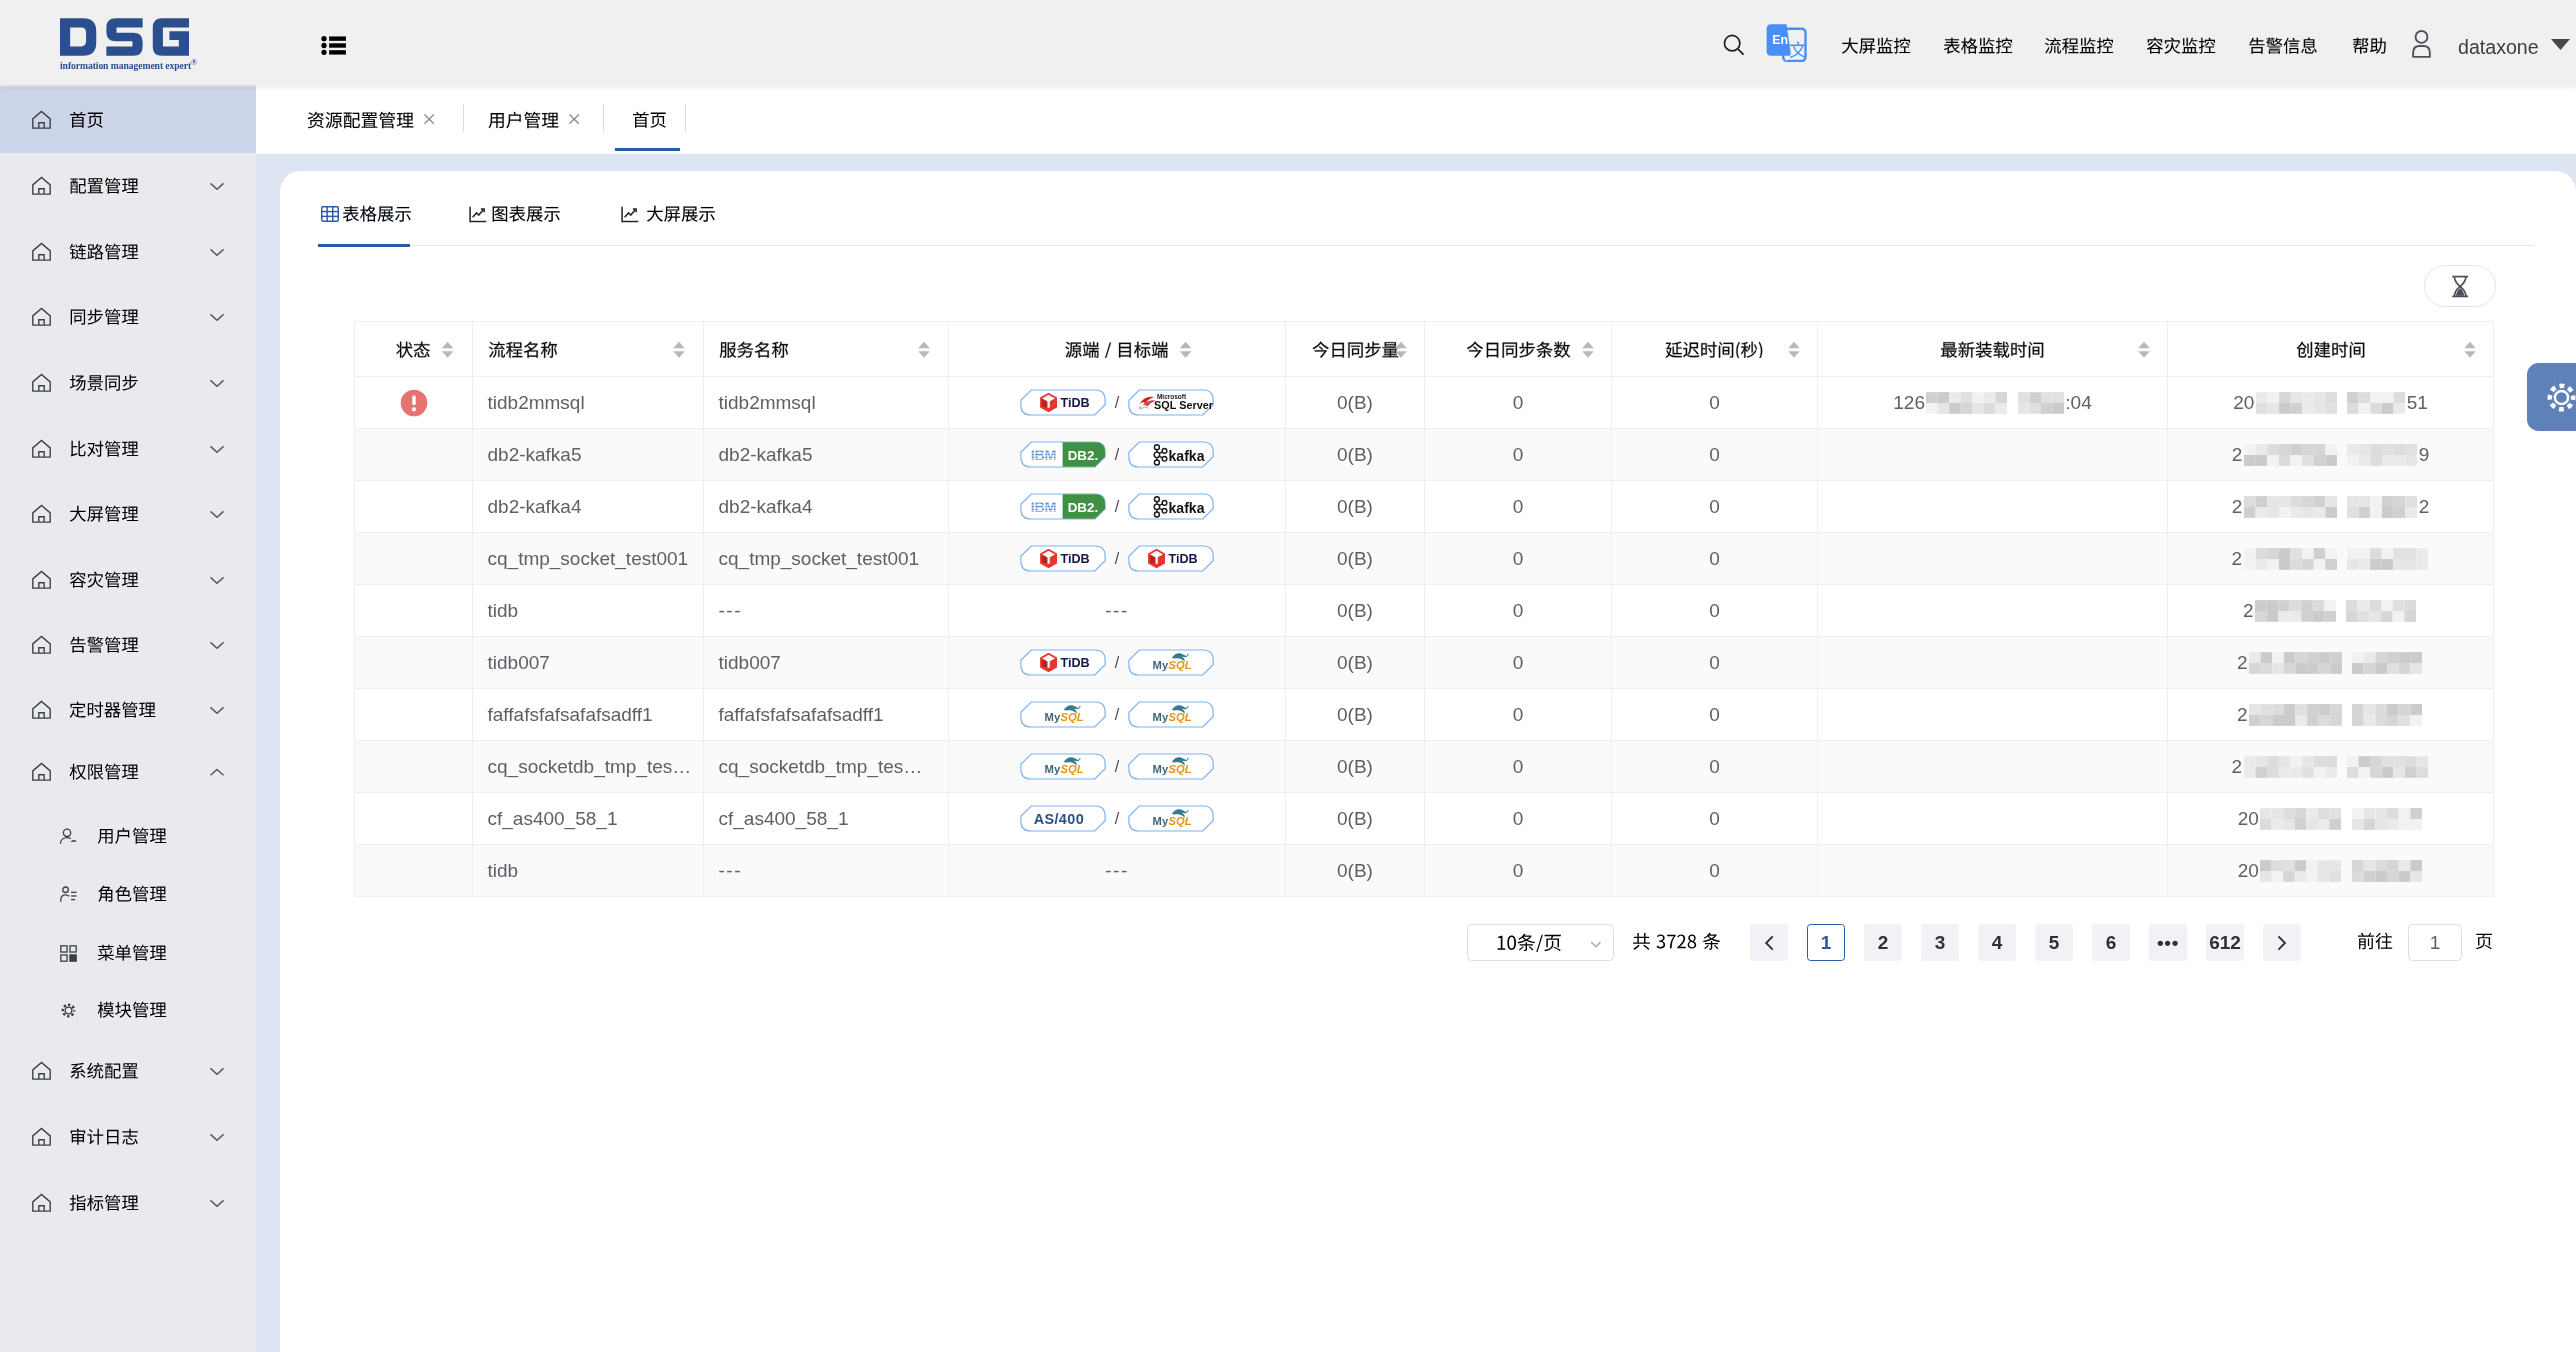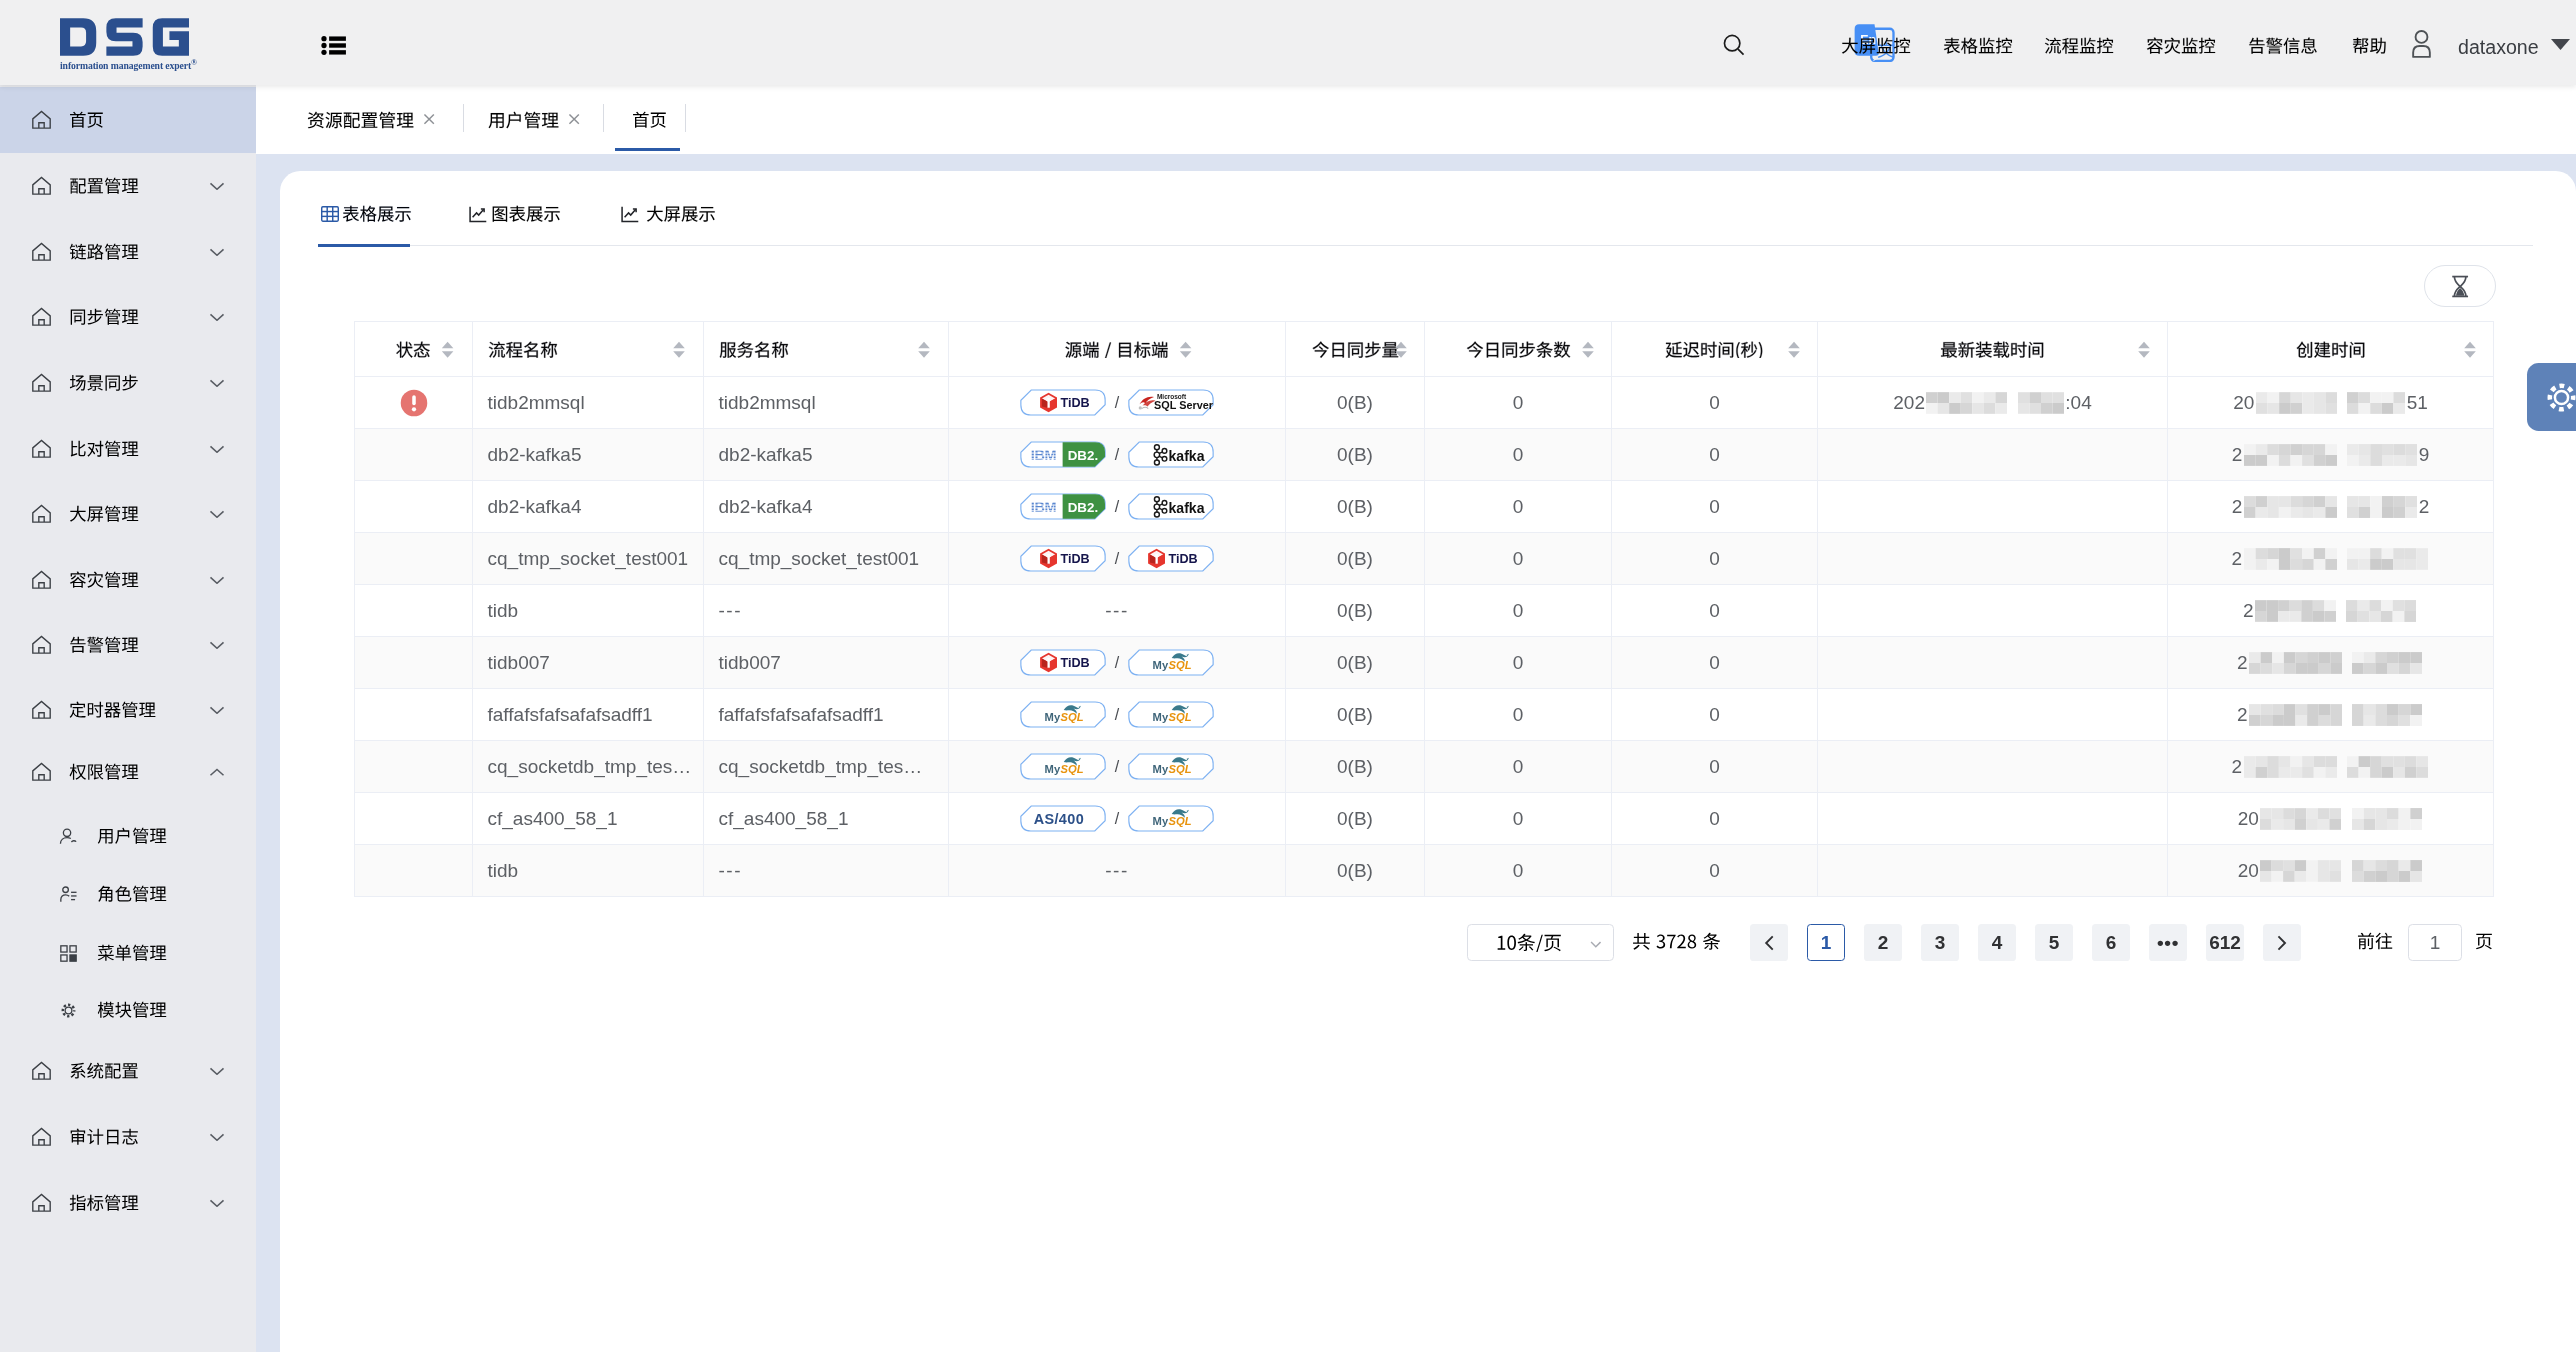--- a/index.html
+++ b/index.html
@@ -155,7 +155,7 @@
         <line x1="20.5" y1="20.5" x2="28" y2="28"></line>
       </svg>
     </div>
-    <div class="abs" style="left:1854px;top:24px">
+    <div class="abs" style="left:1766px;top:24px">
       <svg width="41" height="38" viewBox="0 0 56 52">
         <rect x="23.5" y="6.5" width="30.5" height="44" rx="5" fill="none" stroke="#478ff5" stroke-width="3.2"></rect>
         <path d="M26 51 L30.5 41.5 L33.5 47 Z" fill="#f0f0f1"></path>

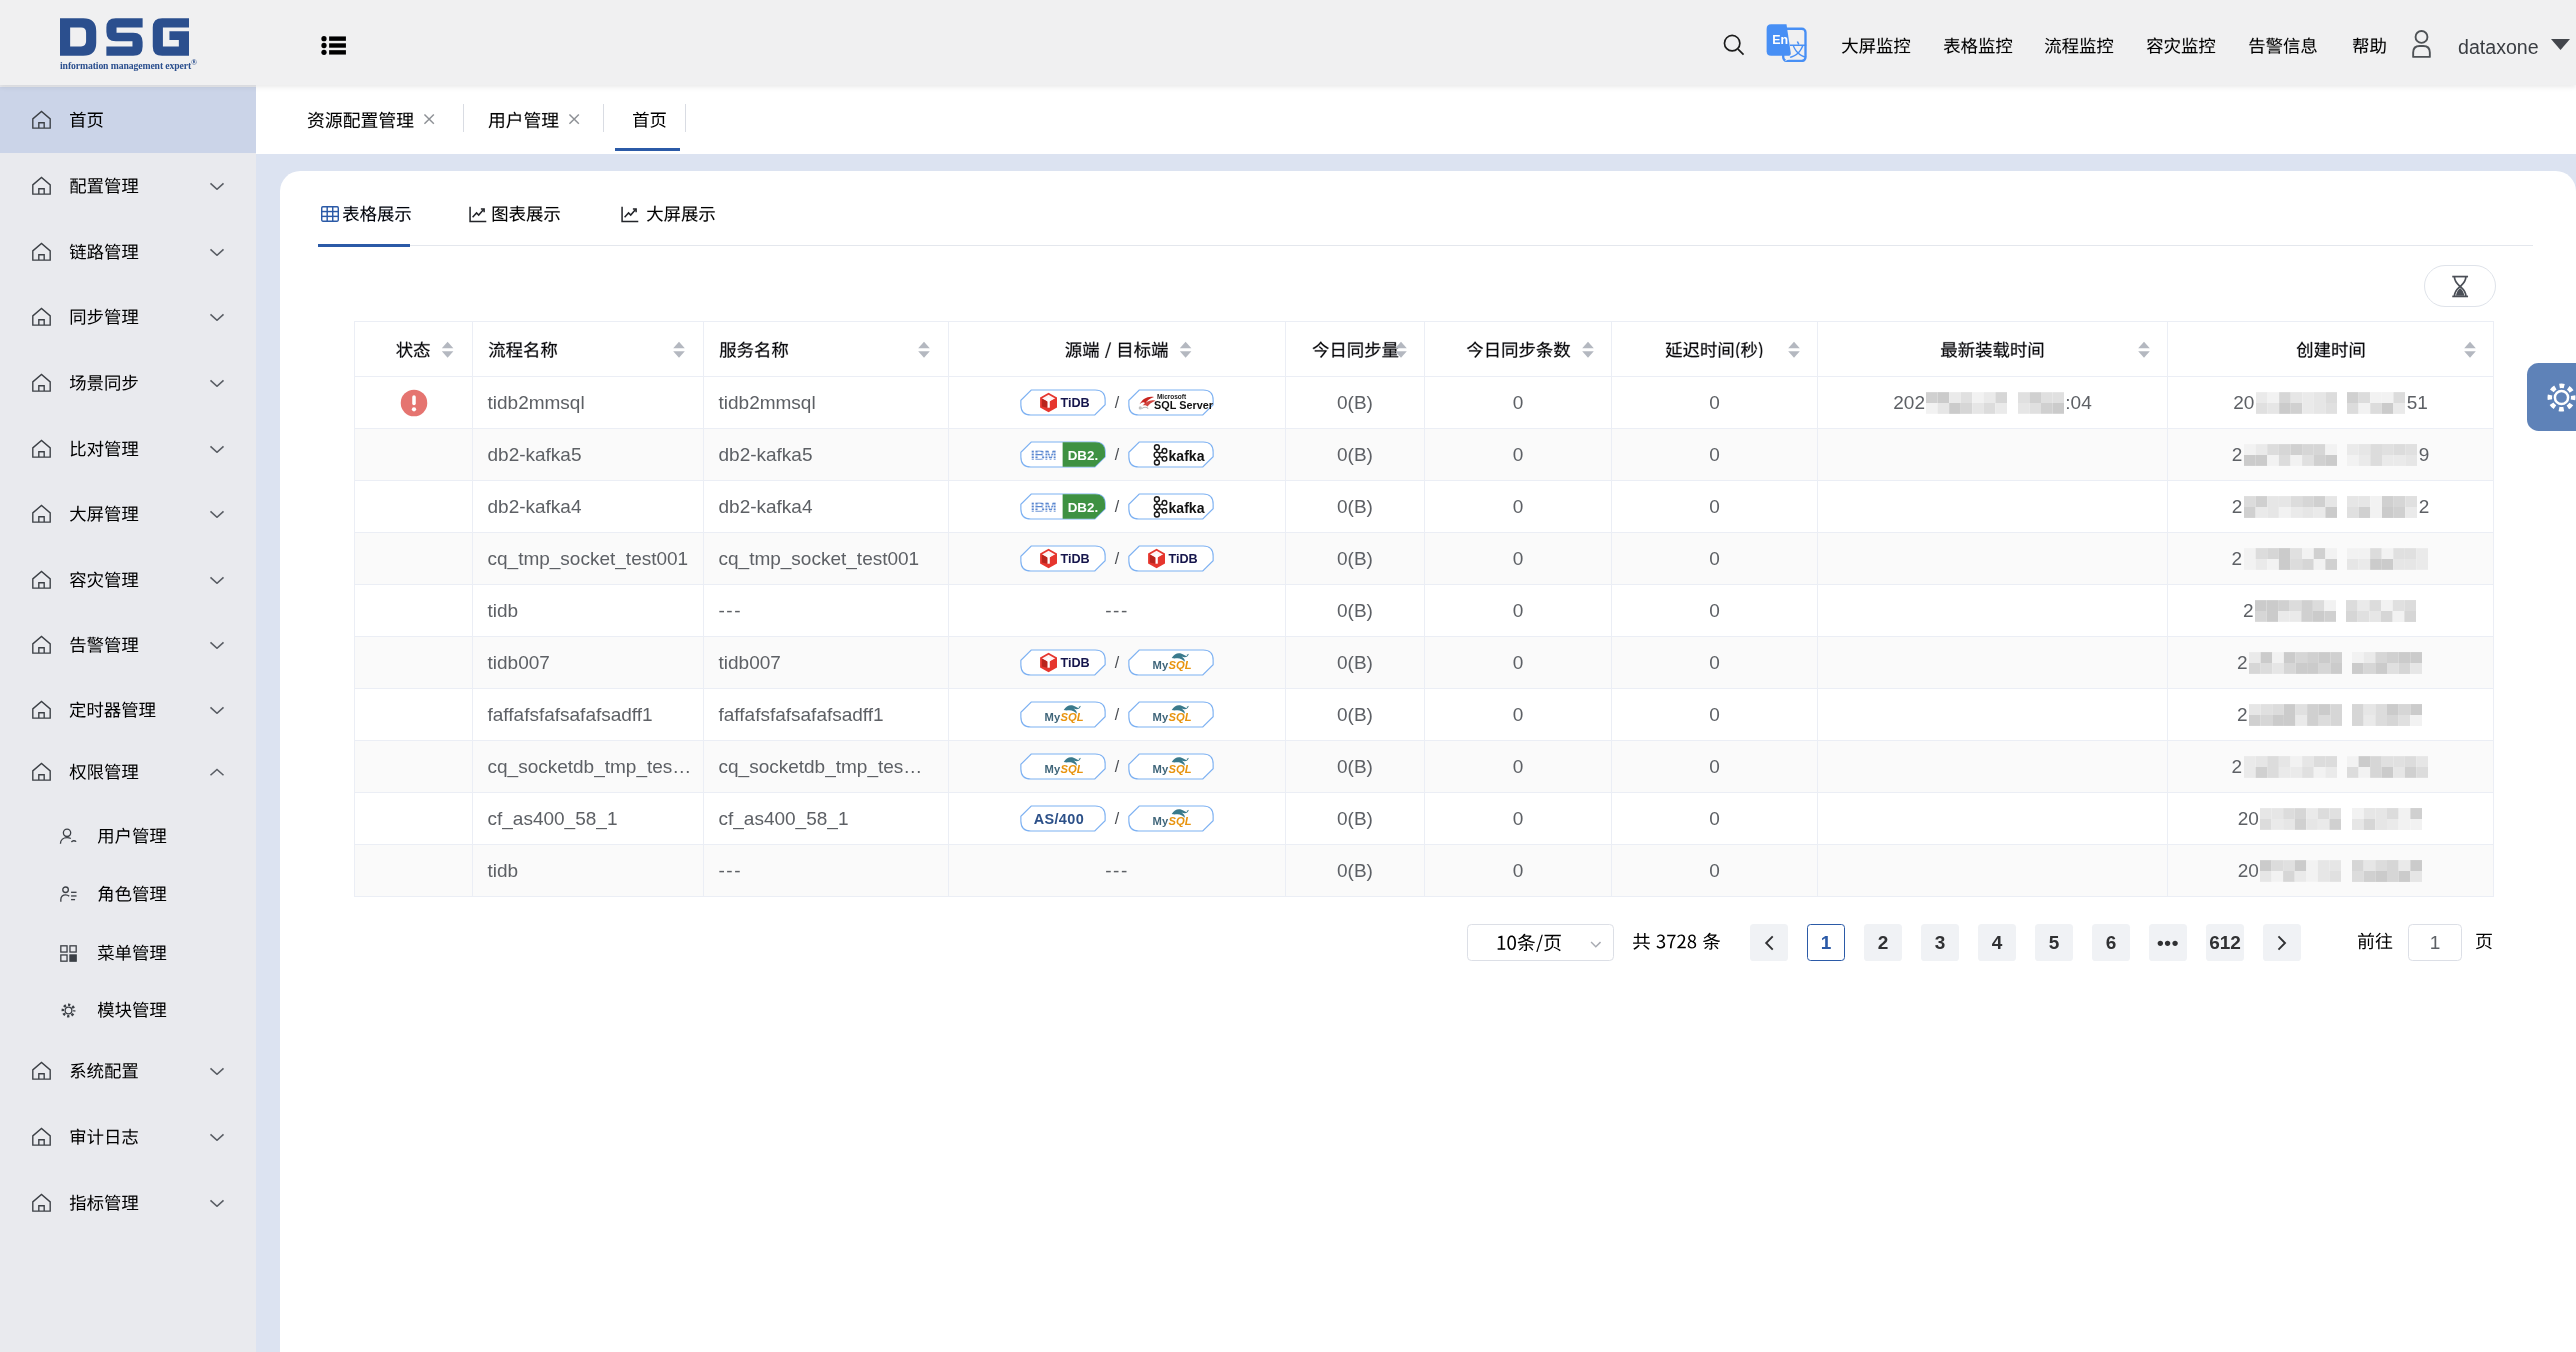--- a/index.html
+++ b/index.html
@@ -911,7 +911,7 @@
             <td class="ctr">0</td>
             <td class="ctr">
               <div style="display:flex;align-items:center;justify-content:center">
-                <span>202</span>
+                <span>126</span>
                 <svg width="81" height="22" viewBox="0 0 112 30" style="margin:0 1.5px">
                   <rect x="0" y="0" width="16" height="15" fill="#d0d0d0"></rect>
                   <rect x="0" y="15" width="16" height="15" fill="#f2f2f2"></rect>

